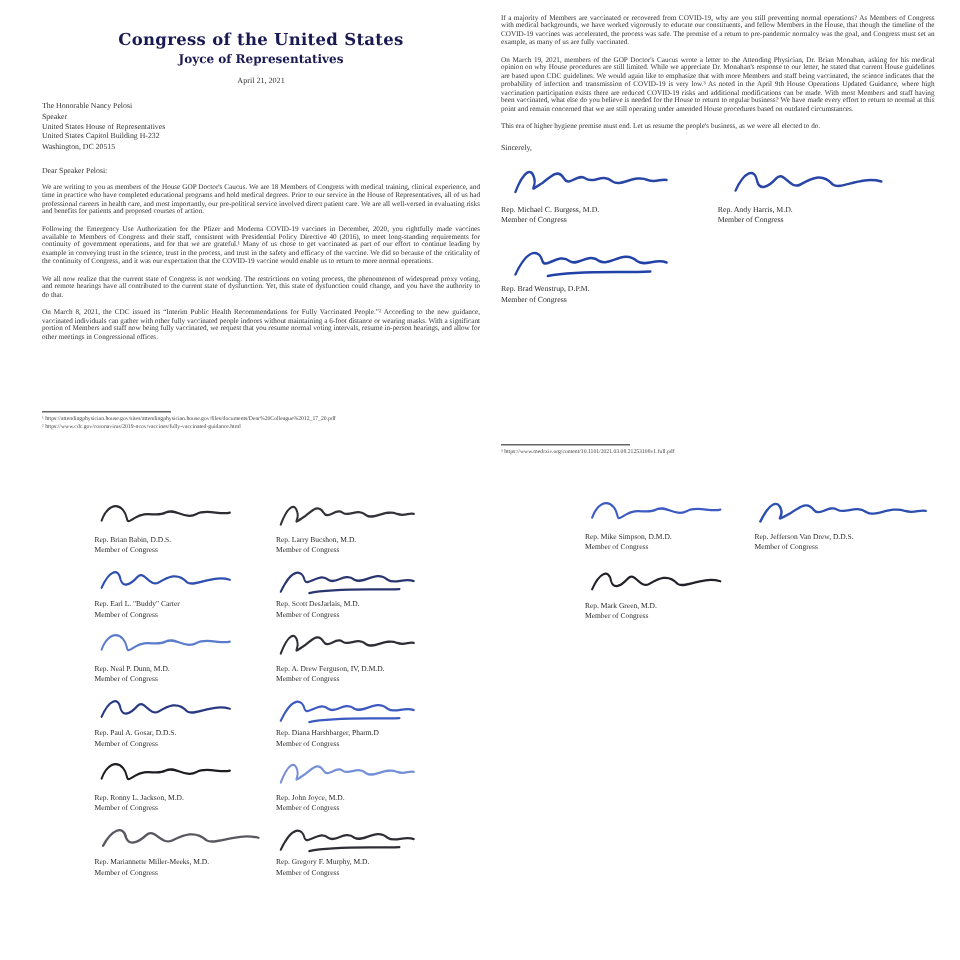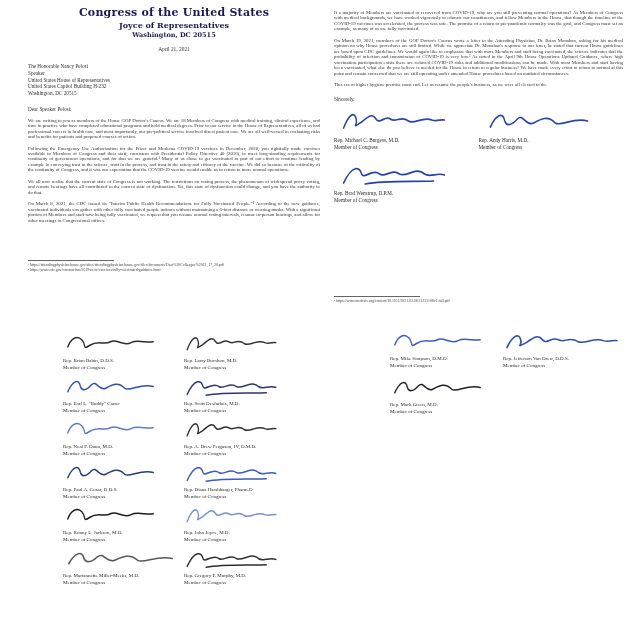--- a/index.html
+++ b/index.html
@@ -7,7 +7,7 @@
           font-family:"Liberation Serif", serif;color:#333;}
   
   .page{position:absolute;background:#fff;}
-  #page1{left:28px;top:6px;width:292px;height:314px;}
+  #page1{left:28px;top:20px;width:292px;height:314px;}
   #page2{left:334px;top:10px;width:289px;height:312px;}
   .letterhead{text-align:center;color:#1a1a52;}
   .lh1{font-size:11px;font-weight:bold;font-family:"DejaVu Serif",serif;letter-spacing:.2px;}

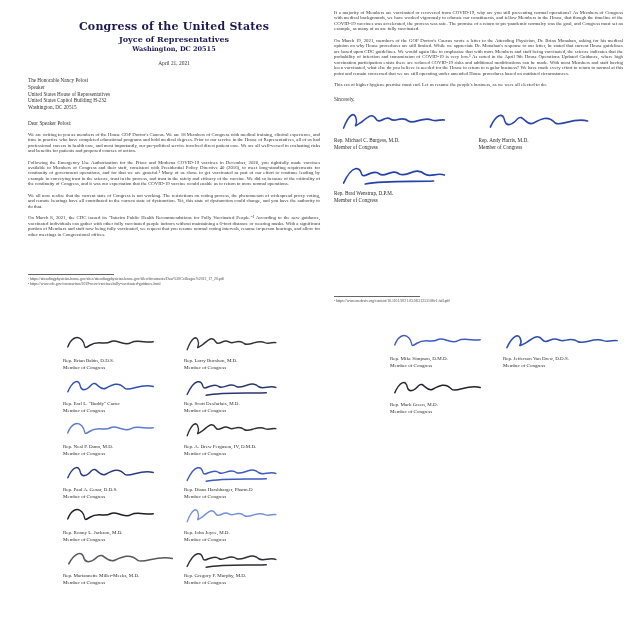--- a/index.html
+++ b/index.html
@@ -47,7 +47,6 @@
     <div class="letterhead">
       <div class="lh1">Congress of the United States</div>
       <div class="lh2">Joyce of Representatives</div>
-      <div class="lh3">Washington, DC 20515</div>
     </div>
     <div class="date">April 21, 2021</div>
     <div class="address">The Honorable Nancy Pelosi

